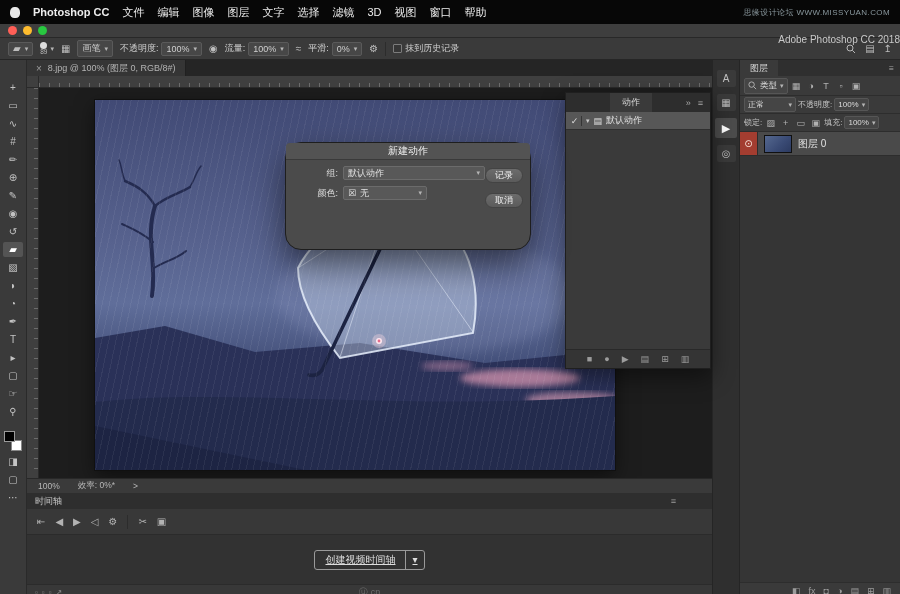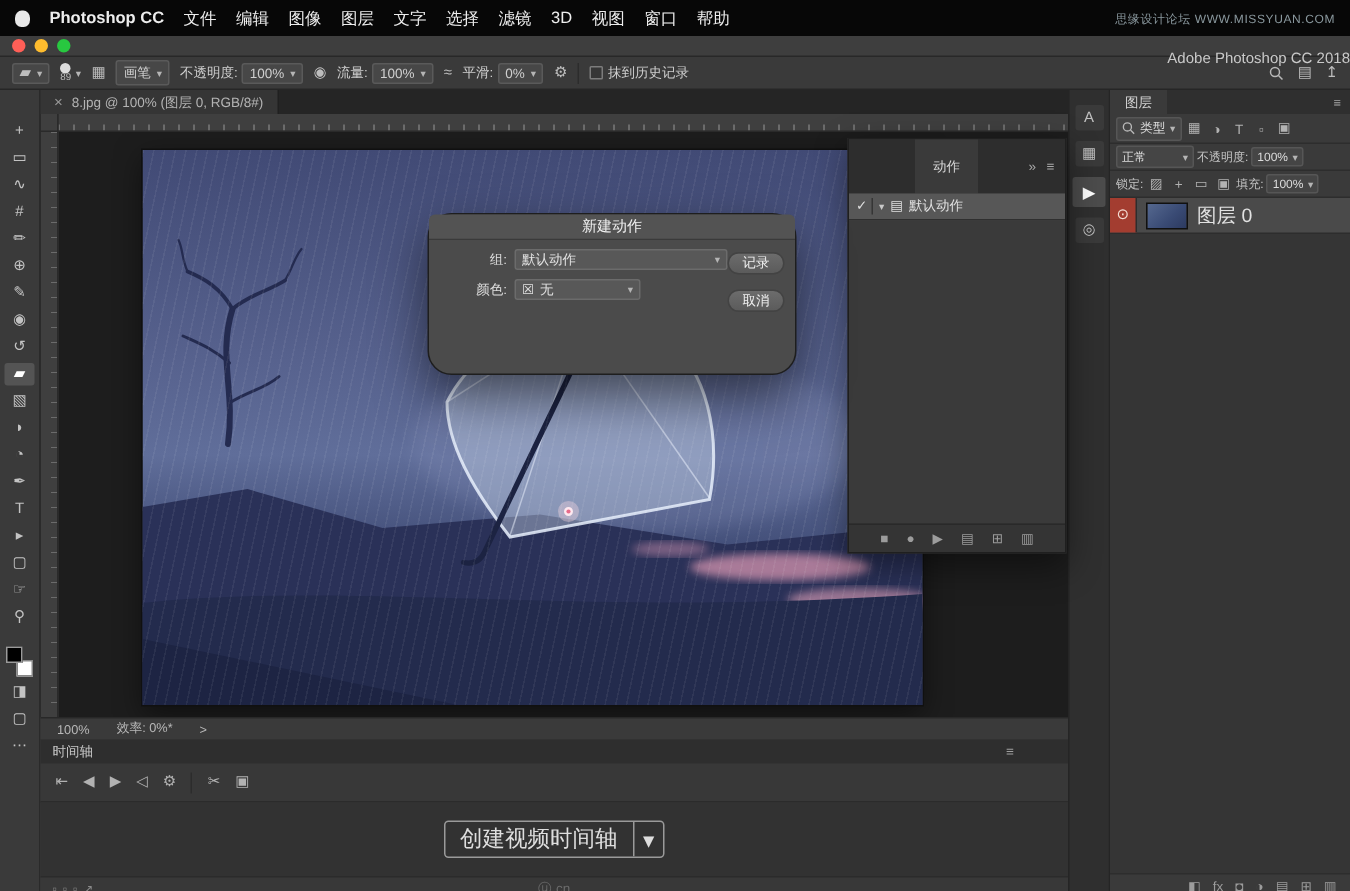--- a/index.html
+++ b/index.html
@@ -94,7 +94,7 @@
 
   
   .actions-panel { position:absolute; left:565px; top:92px; width:146px; height:277px; background:#3a3a3a; border:1px solid #1f1f1f; box-shadow:0 8px 22px rgba(0,0,0,.45); display:flex; flex-direction:column; font-size:9px; z-index:5; }
-  .ap-header { height:36px; background:#2d2d2d; display:flex; align-items:center; flex:none;padding-left:44px; }
+  .ap-header { height:19px; background:#2d2d2d; display:flex; align-items:center; flex:none;padding-left:44px; }
   .ap-tab { background:#3a3a3a; height:100%; padding:0 12px; display:flex; align-items:center; color:#d8d8d8; }
   .ap-chrome { margin-left:auto; display:flex; gap:7px; padding:0 7px; color:#a8a8a8; }
   .ap-row { height:18px; background:#575757; display:flex; align-items:center; gap:4px; padding:0 0 0 2px; color:#e0e0e0; border-bottom:1px solid #2f2f2f; flex:none; }

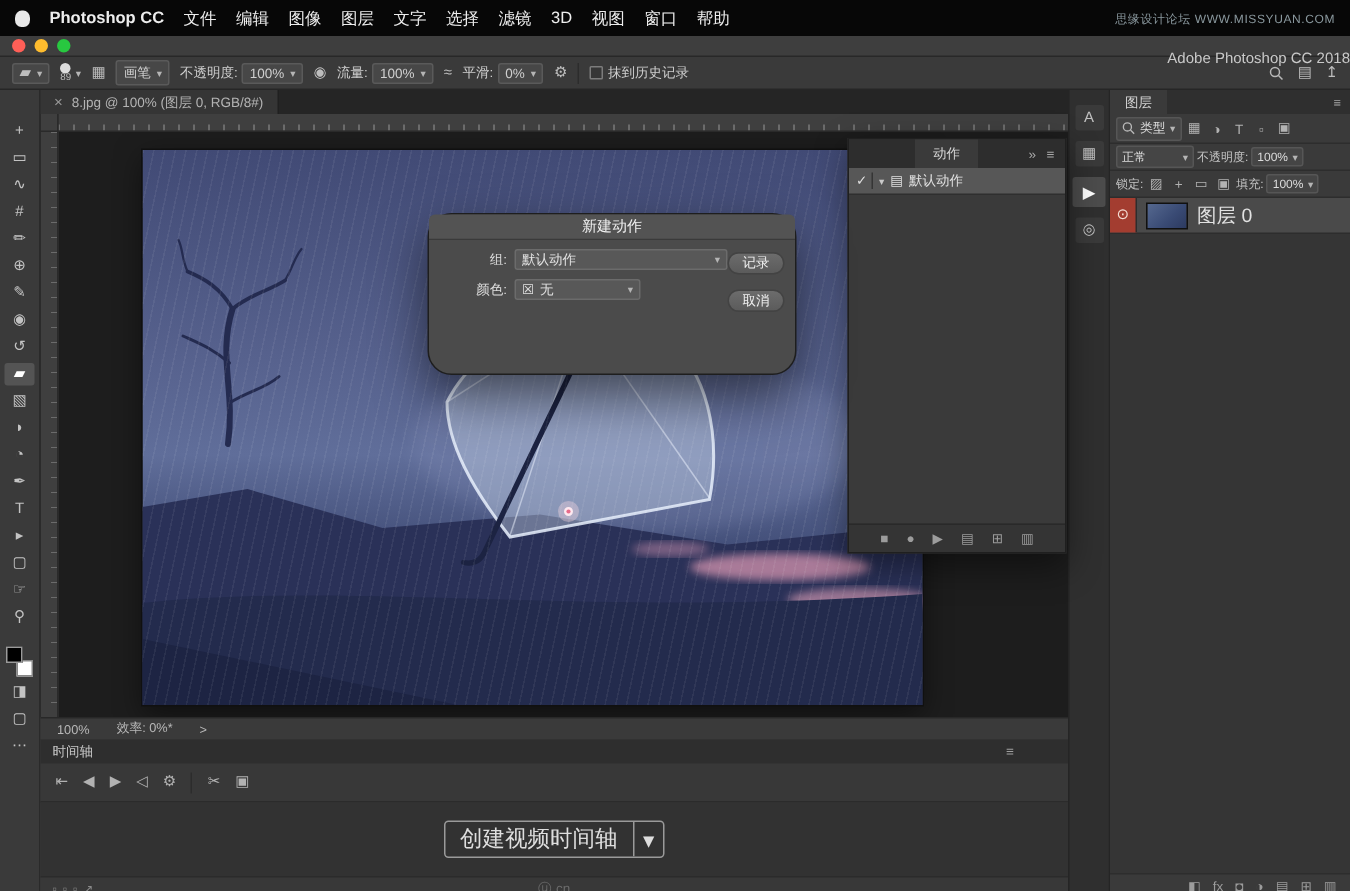--- a/index.html
+++ b/index.html
@@ -89,7 +89,7 @@
   .layer-row { height:24px; background:#4a4a4a; border-bottom:1px solid #2d2d2d; display:flex; align-items:center; gap:6px; }
   .eye-cell { width:18px; height:100%; background:#a33d30; display:flex; align-items:center; justify-content:center; color:#f5ddd4; border-right:1px solid #2d2d2d; font-size:10px; }
   .layer-thumb { width:28px; height:18px; background:linear-gradient(135deg,#55688f,#394a74 60%,#2c3a60); border:1px solid #101010; }
-  .layer-name { color:#e2e2e2; font-size:13px; }
+  .layer-name { color:#e2e2e2; font-size:10px; }
   .lp-bottom { height:17px; border-top:1px solid #2d2d2d; display:flex; align-items:center; justify-content:flex-end; gap:8px; padding:0 9px; color:#9c9c9c; font-size:9px; flex:none; }
 
   

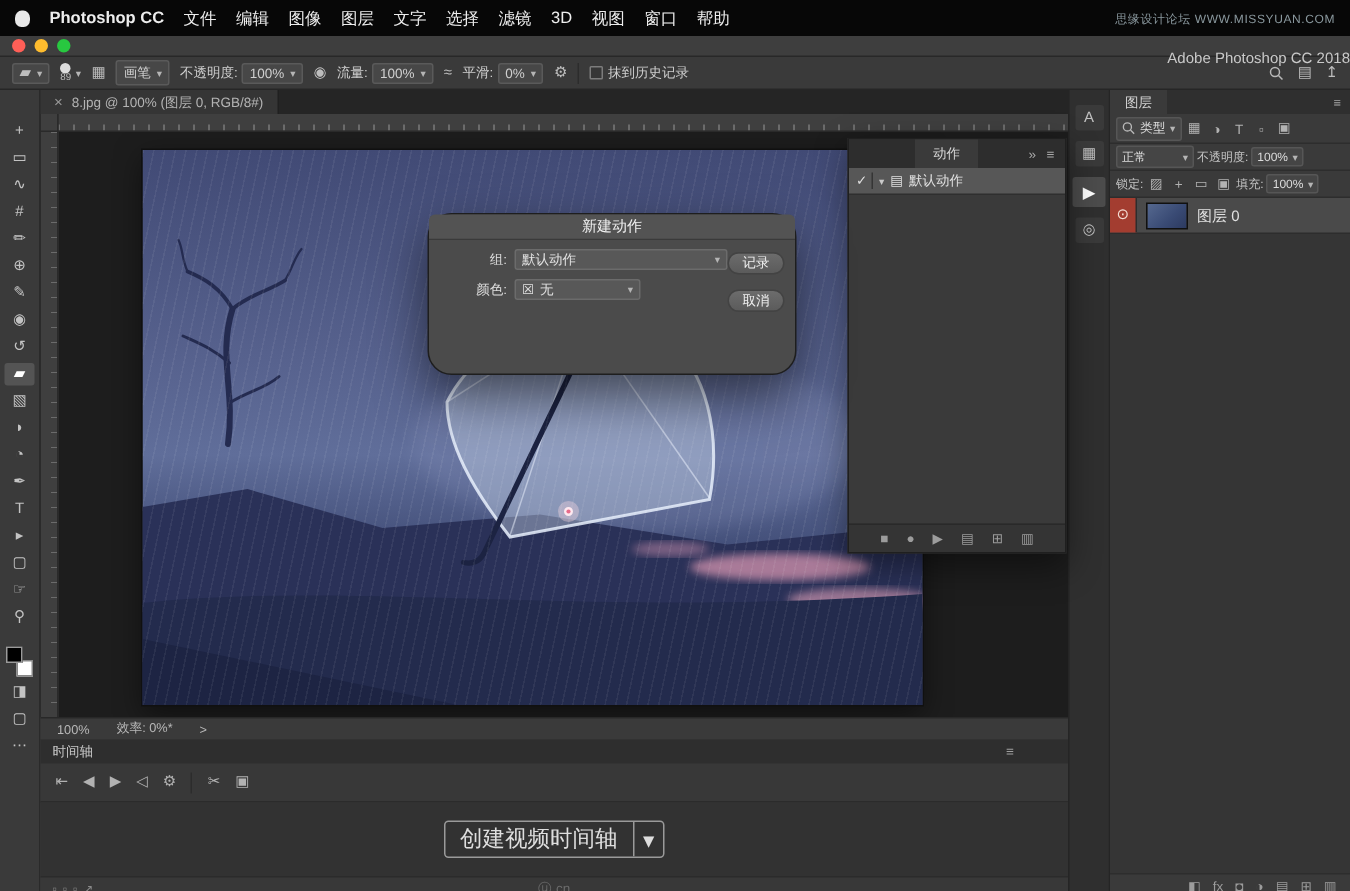--- a/index.html
+++ b/index.html
@@ -65,7 +65,7 @@
   .tl-menu { margin-left:auto; margin-right:28px; color:#9f9f9f; }
   .tl-controls { height:26px; display:flex; align-items:center; gap:10px; padding:0 10px; border-bottom:1px solid #2b2b2b; color:#b2b2b2; font-size:10px; }
   .tl-track { flex:1; background:#323232; display:flex; align-items:center; justify-content:center; }
-  .create-btn { display:flex; border:1px solid #9a9a9a; border-radius:3px; overflow:hidden; font-size:15px; color:#dedede; }
+  .create-btn { display:flex; border:1px solid #9a9a9a; border-radius:3px; overflow:hidden; font-size:10px; color:#dedede;text-decoration:underline; }
   .create-btn .cb-txt { padding:2px 10px; border-right:1px solid #9a9a9a; }
   .create-btn .cb-chev { padding:2px 6px; display:flex; align-items:center; }
   .tl-bottom { height:15px; background:#383838; border-top:1px solid #2b2b2b; display:flex; align-items:center; padding:0 8px; gap:4px; color:#8a8a8a; font-size:8px; position:relative; }

